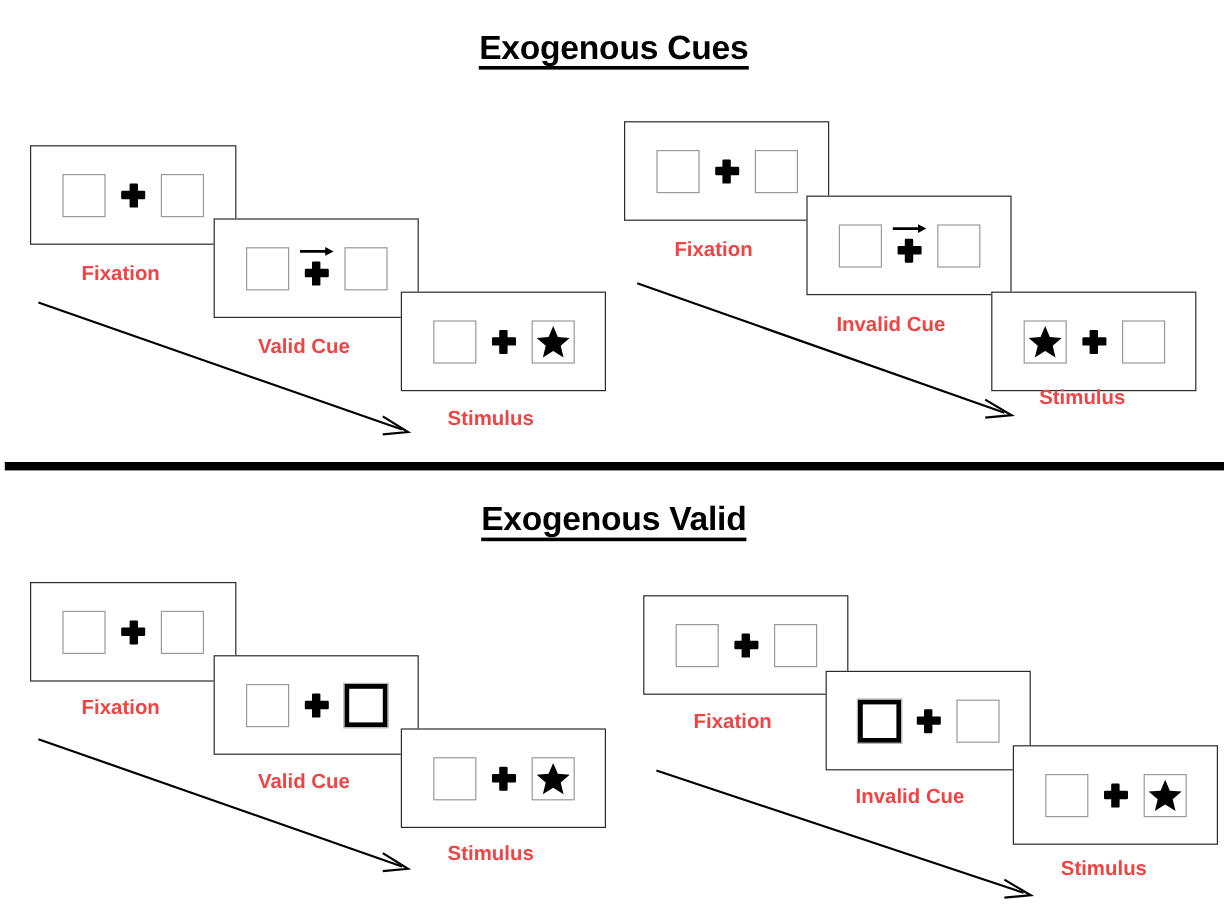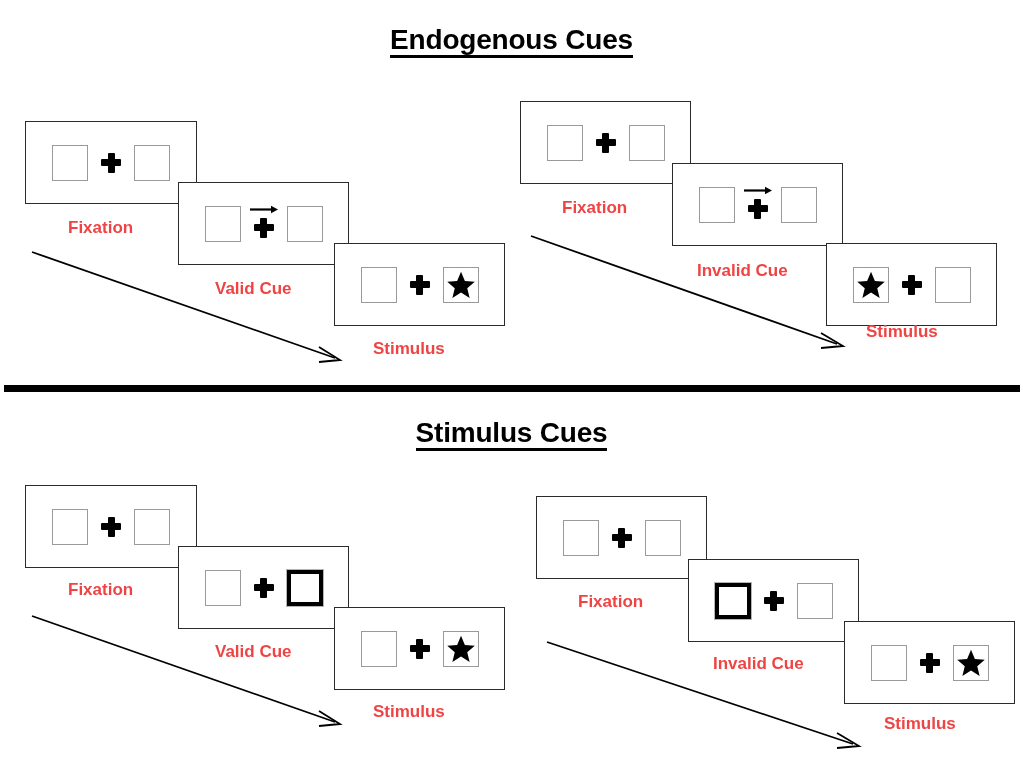--- a/index.html
+++ b/index.html
@@ -156,7 +156,7 @@
 <body>
 
 <div class="section-title" id="title-endogenous">
-  <span>Endogenous Cues</span>
+  <span>Exogenous Cues</span>
 </div>
 
 <div class="frame" style="left:25px; top:121px; width:172px; height:83px;">

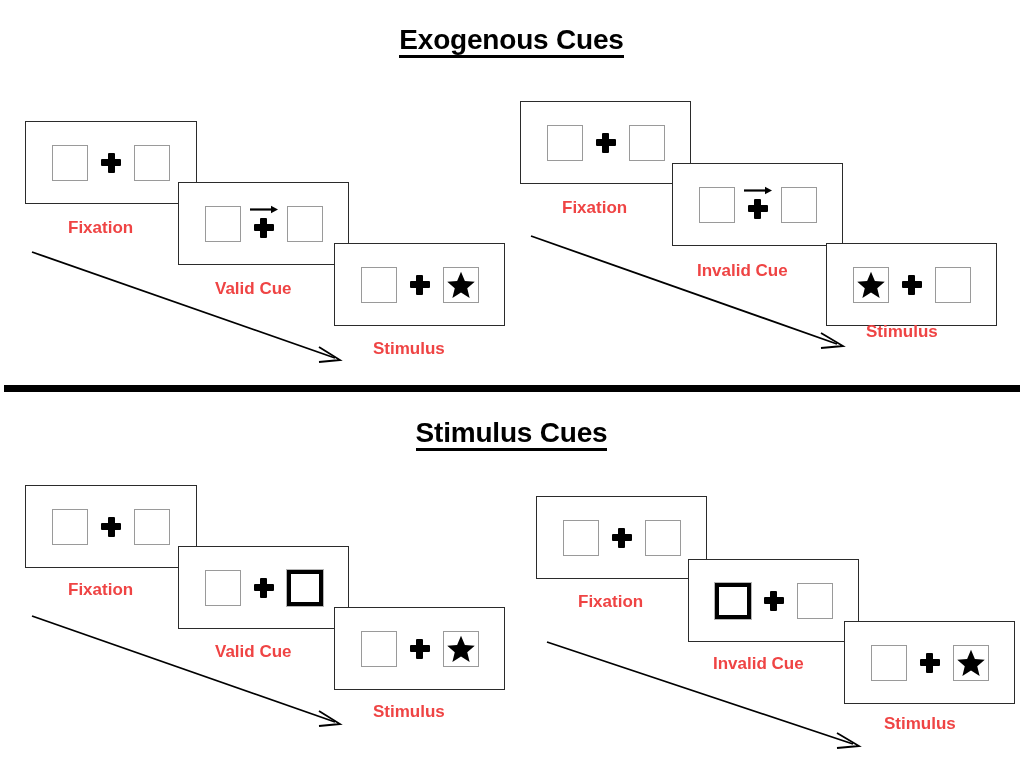--- a/index.html
+++ b/index.html
@@ -258,7 +258,7 @@
 <div id="section-divider"></div>
 
 <div class="section-title" id="title-exogenous">
-  <span>Stimulus Cues</span>
+  <span>Exogenous Valid</span>
 </div>
 
 <div class="frame" style="left:25px; top:485px; width:172px; height:83px;">

